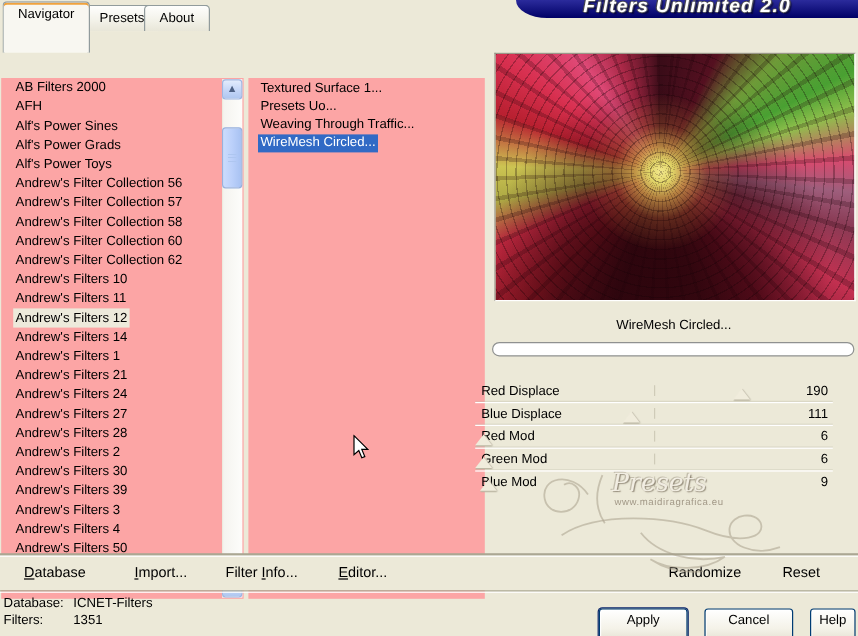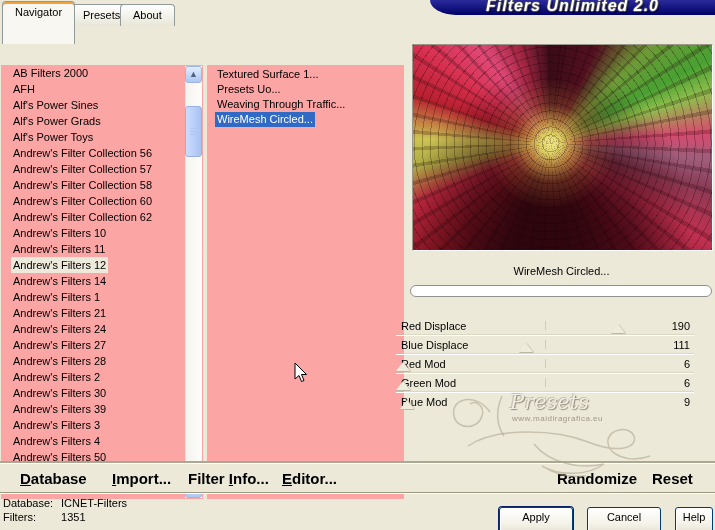--- a/index.html
+++ b/index.html
@@ -88,7 +88,7 @@
   
   .cmdbar{position:absolute;left:0;top:463px;width:715px;height:28px;background:#ECE9D8;
       border-top:1px solid #FFF;box-shadow:0 -2px 0 #ABA793;}
-  .cmd{position:absolute;top:6px;font-weight:bold;font-size:15px;cursor:default;}
+  .cmd{position:absolute;top:6px;font-weight:normal;font-size:12px;cursor:default;}
   .groove{position:absolute;left:0;top:492px;width:715px;height:0;
       border-top:1px solid #9D9A84;border-bottom:1px solid #FFF;}
   

